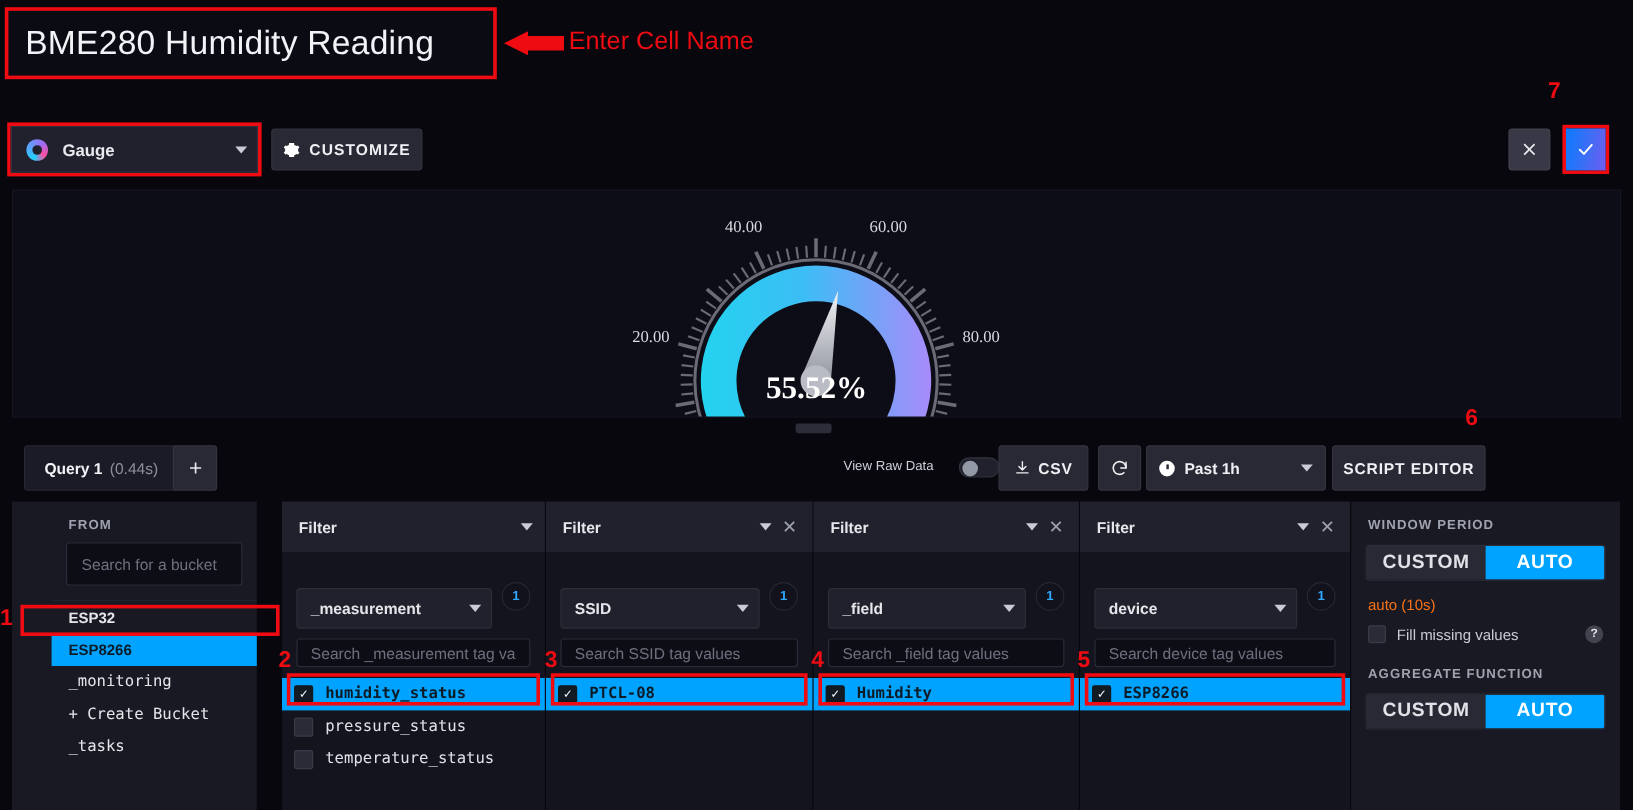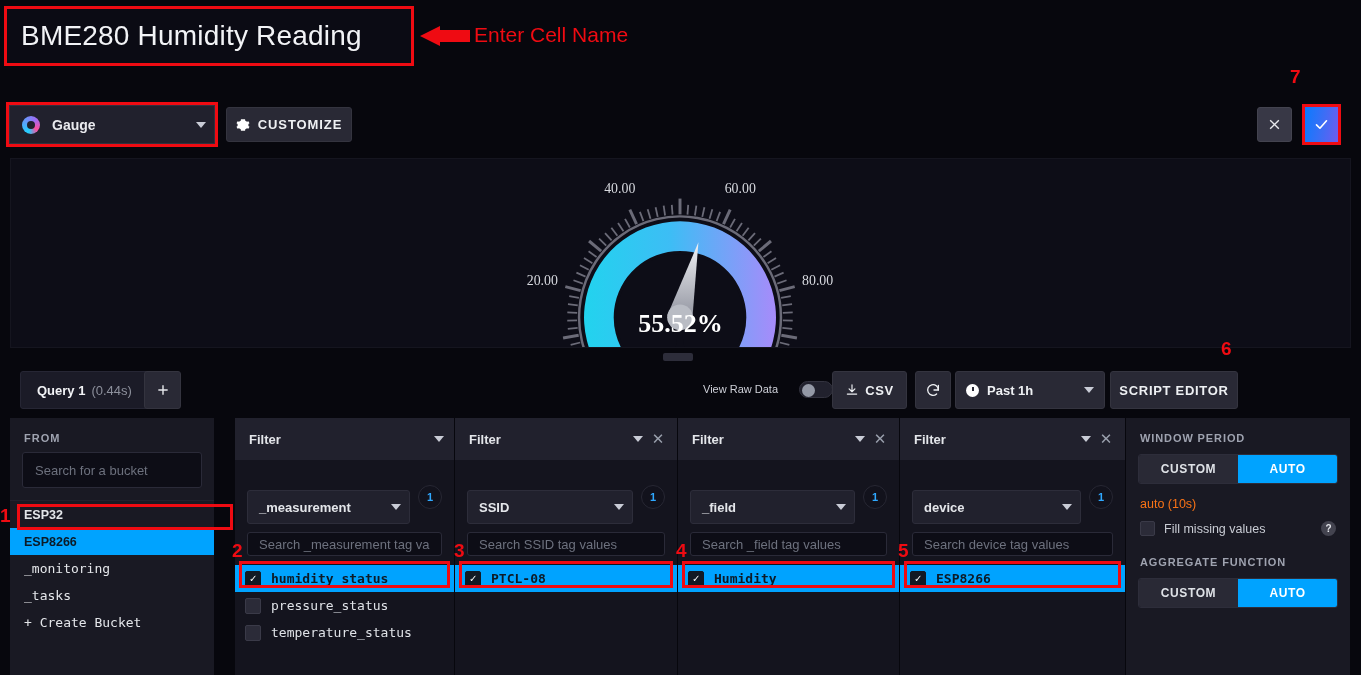--- a/index.html
+++ b/index.html
@@ -133,7 +133,7 @@
          border-right: 1px solid #07070d; }
 
   
-  .col-from { left: 0; width: 205px; background: #191923; }
+  .col-from { left: 0; width: 205px; background: #191923; padding-left: 33px; }
   .col-head { padding: 14px 14px 8px; color: #9fa3b0; font-size: 11px; font-weight: bold; letter-spacing: 1px; }
   .bucket-search {
     margin: 0 12px; height: 36px; background: #0d0d16; border: 1px solid #2a2a38;

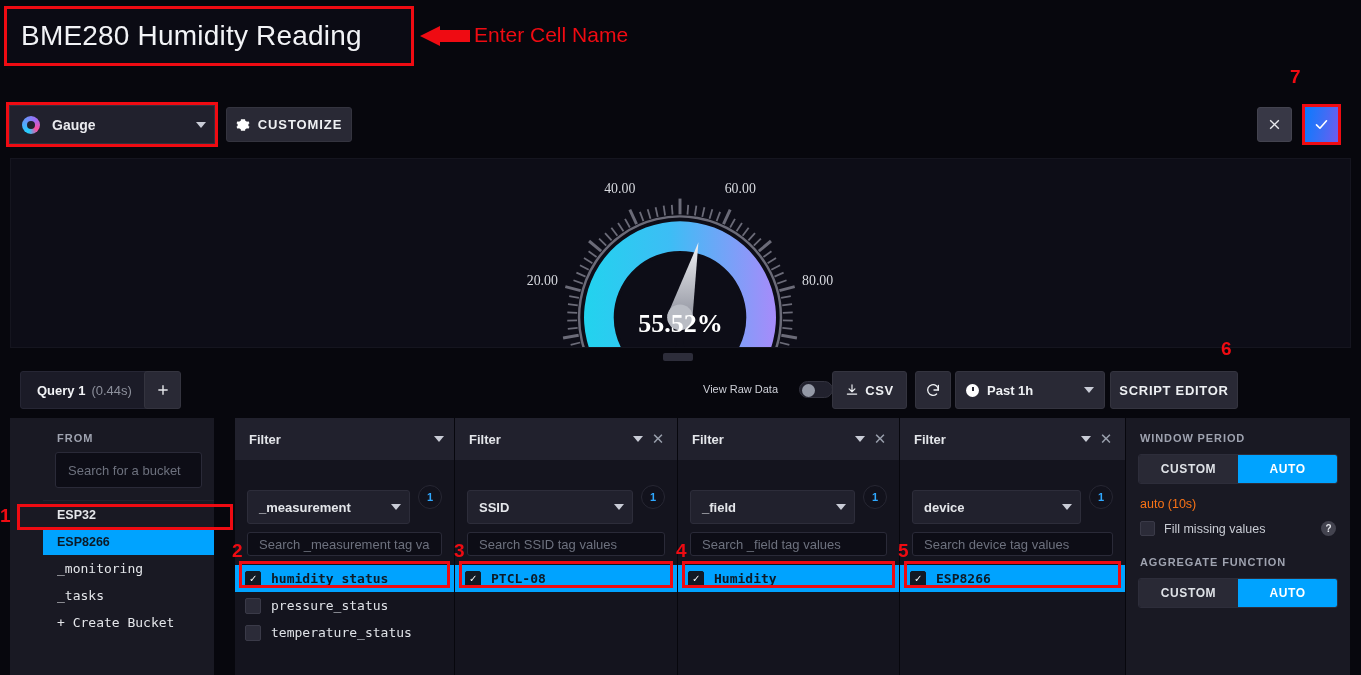--- a/index.html
+++ b/index.html
@@ -182,7 +182,7 @@
   .seg { margin: 0 12px; height: 30px; display: flex; border-radius: 3px; overflow: hidden;
     border: 1px solid #2d2d3a; }
   .seg-btn { flex: 1; display: flex; align-items: center; justify-content: center;
-    background: #292935; color: #dfe2e7; font-size: 12px; font-weight: bold; letter-spacing: .6px; }
+    background: #292935; color: #dfe2e7; font-size: 16px; font-weight: bold; letter-spacing: .6px; }
   .seg-btn.active { background: #00a3ff; color: #ffffff; }
   .auto-text { padding: 13px 14px 0; color: #f97316; font-size: 12.5px; }
   .fill-row { display: flex; align-items: center; gap: 9px; padding: 10px 14px 0; }

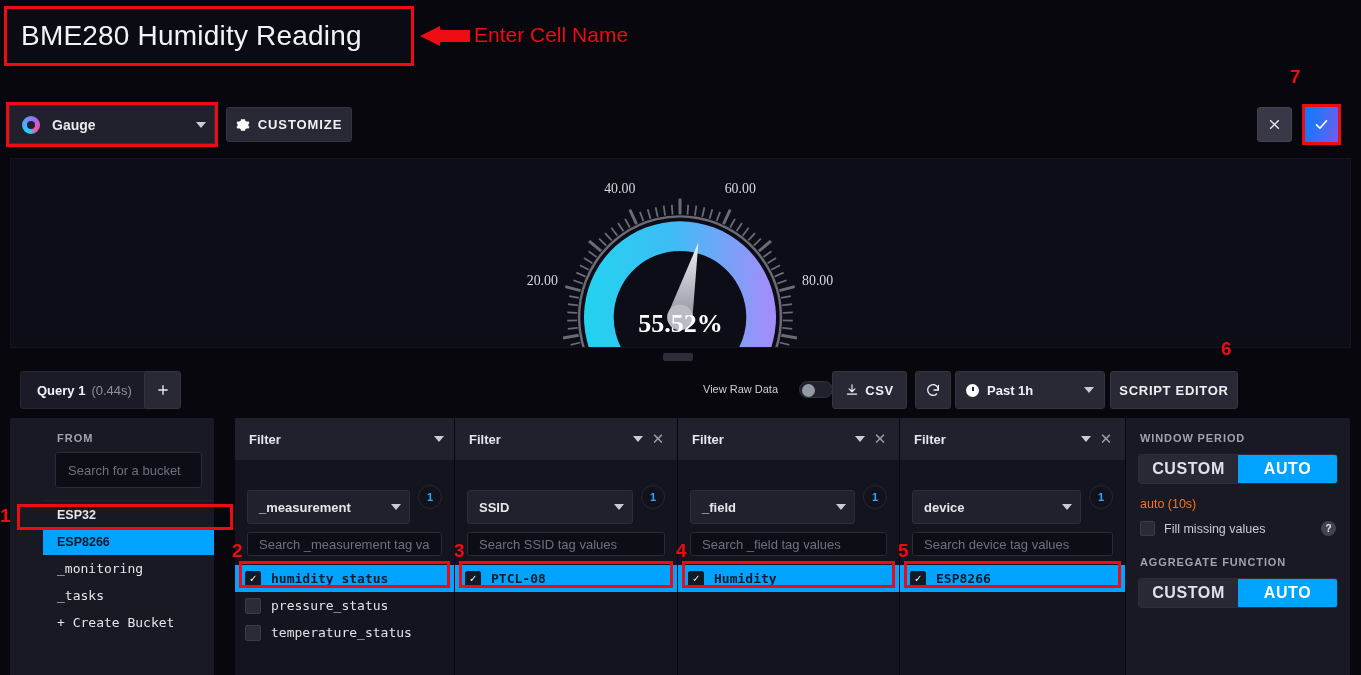--- a/index.html
+++ b/index.html
@@ -388,10 +388,10 @@
             <span>_monitoring</span>
           </div>
           <div class="bucket-item">
+            <span>+ Create Bucket</span>
+          </div>
+          <div class="bucket-item">
             <span>_tasks</span>
-          </div>
-          <div class="bucket-item">
-            <span>+ Create Bucket</span>
           </div>
         </div>
       <div class="sel-box"></div>

